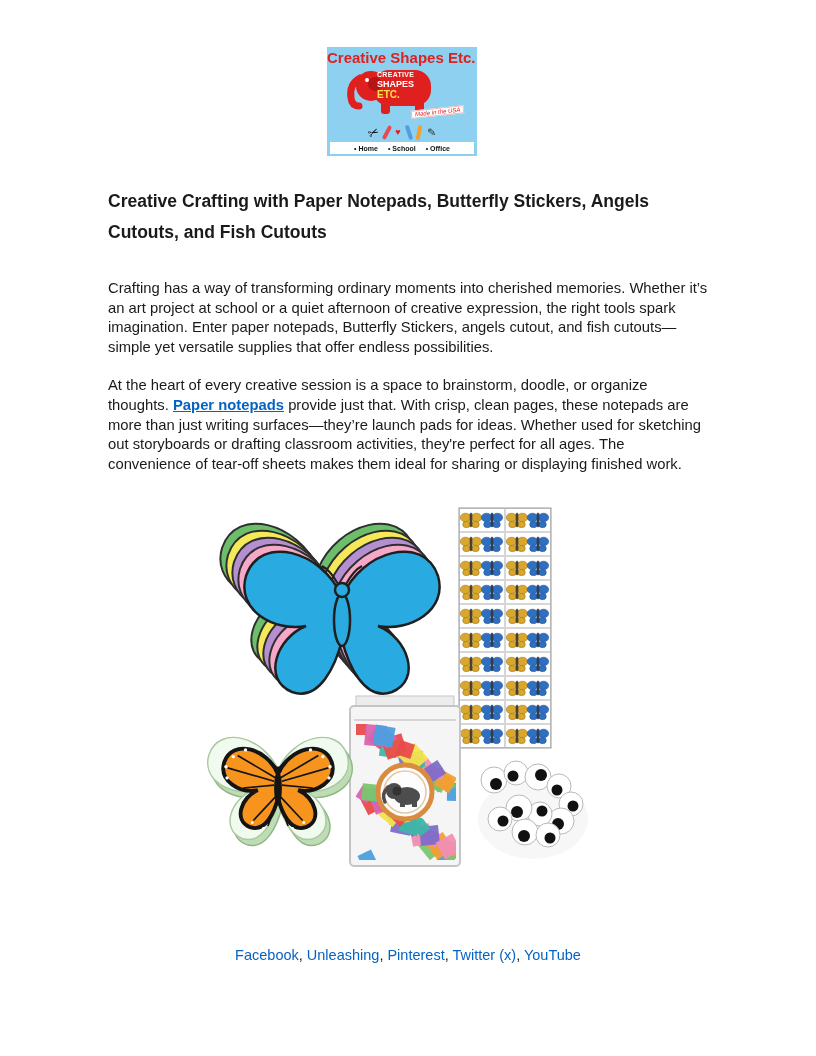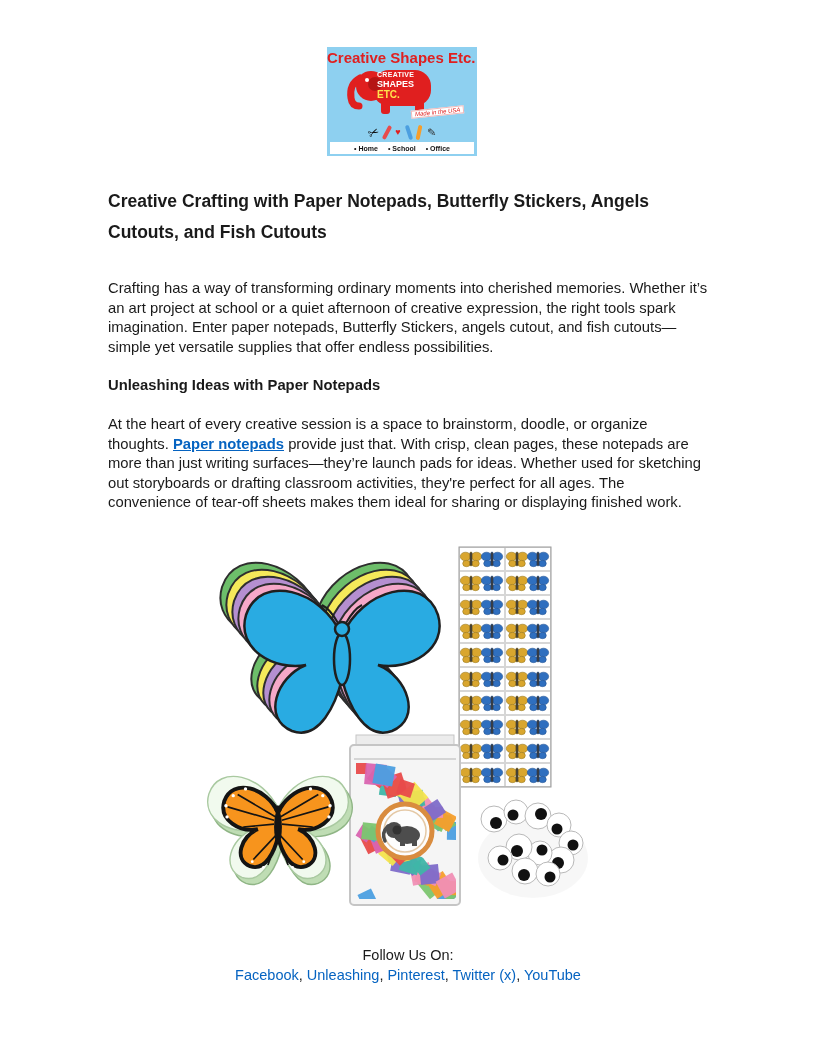--- a/index.html
+++ b/index.html
@@ -101,7 +101,6 @@
 
     <p class="intro">Crafting has a way of transforming ordinary moments into cherished memories. Whether it’s an art project at school or a quiet afternoon of creative expression, the right tools spark imagination. Enter paper notepads, Butterfly Stickers, angels cutout, and fish cutouts—simple yet versatile supplies that offer endless possibilities.</p>
 
-    <h2>Unleashing Ideas with Paper Notepads</h2>
 
     <p class="bodytext"><span>At the heart of every creative session is a space to brainstorm, doodle, or organize thoughts. </span><a class="textlink">Paper notepads</a><span> provide just that. With crisp, clean pages, these notepads are more than just writing surfaces—they’re launch pads for ideas. Whether used for sketching out storyboards or drafting classroom activities, they're perfect for all ages. The convenience of tear-off sheets makes them ideal for sharing or displaying finished work.</span></p>
 

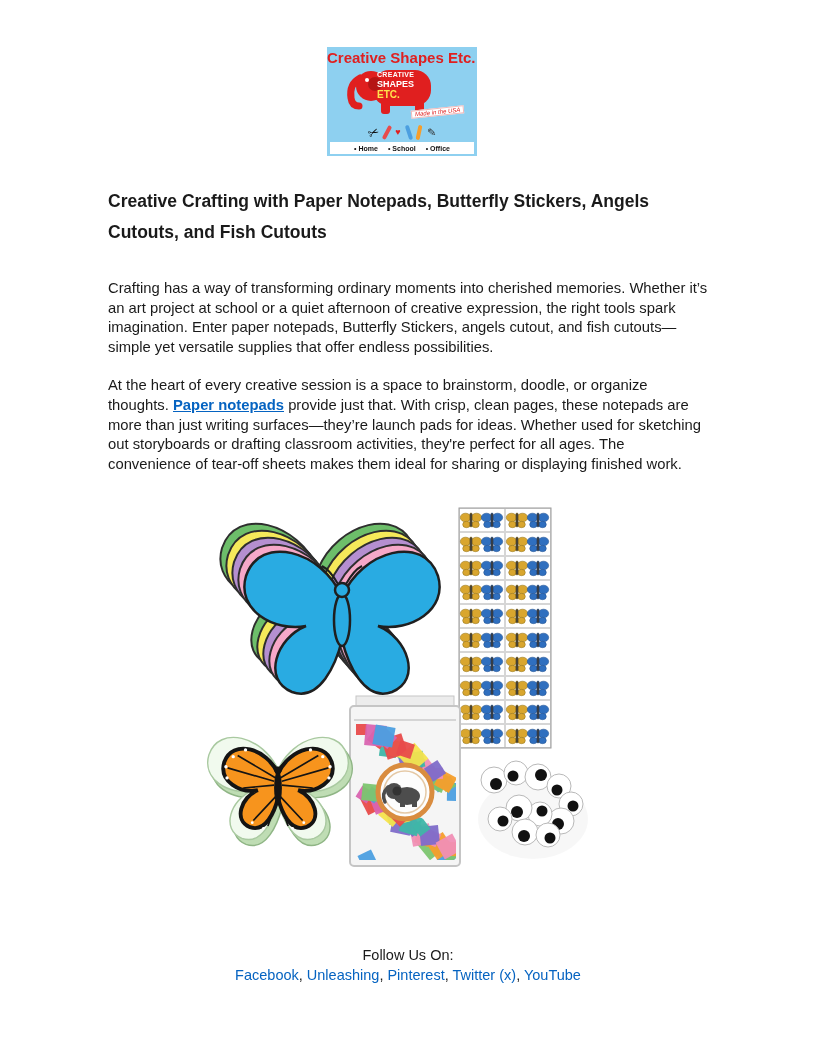--- a/index.html
+++ b/index.html
@@ -291,7 +291,6 @@
   </div>
 
   <div class="pagefooter">
-    <div>Follow Us On:</div>
     <div class="social"><a>Facebook</a><span class="sep">, </span><a>Unleashing</a><span class="sep">, </span><a>Pinterest</a><span class="sep">, </span><a>Twitter (x)</a><span class="sep">, </span><a>YouTube</a></div>
   </div>
 

